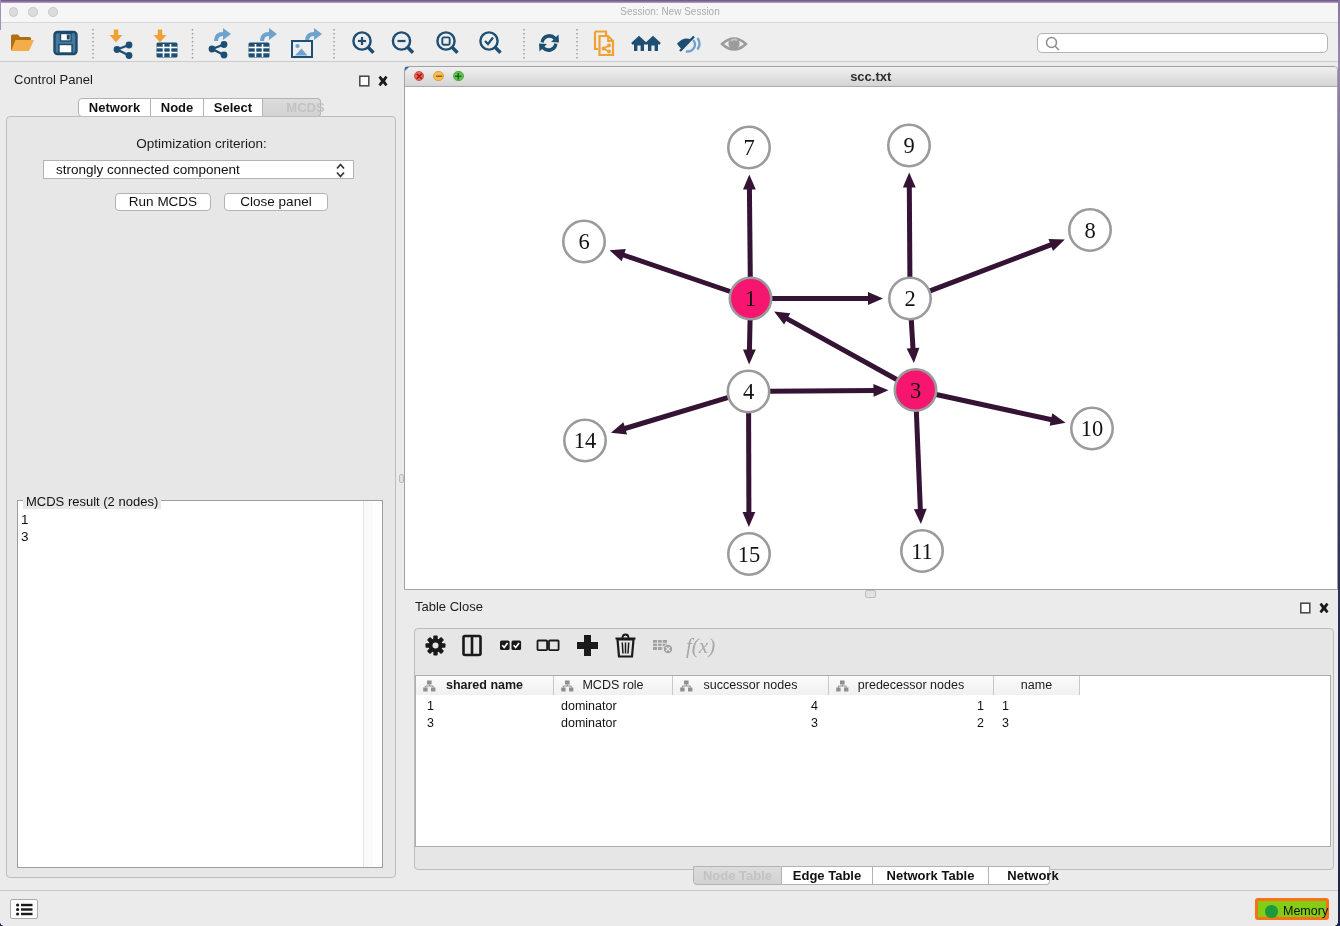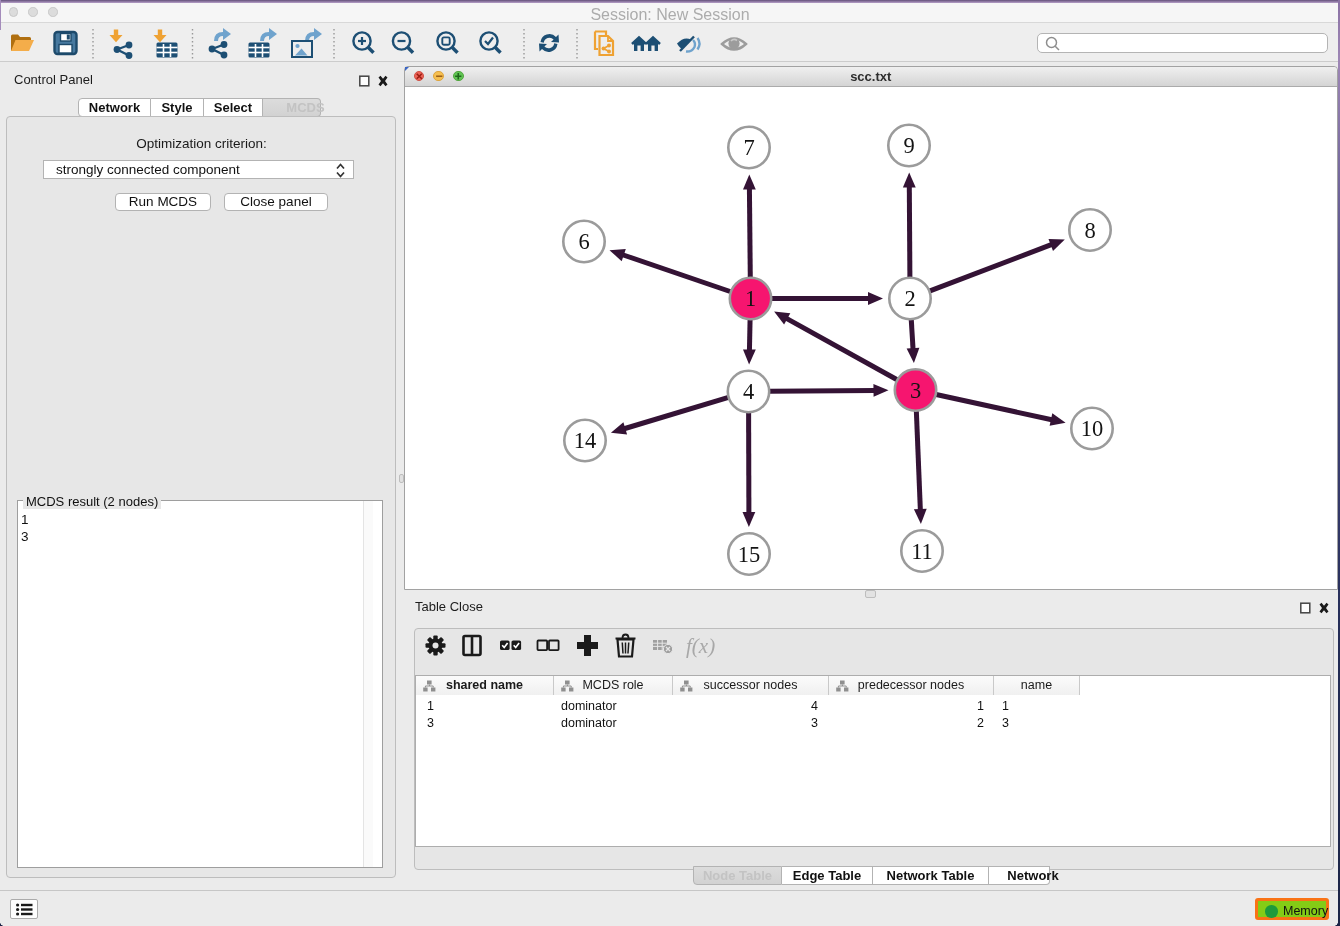--- a/index.html
+++ b/index.html
@@ -16,7 +16,7 @@
   #titlebar { position:absolute; left:0; top:2.5px; right:0; height:20.5px; background:#f6f6f6; border-bottom:1px solid #d8d8d8;}
   .tl { position:absolute; top:4.7px; width:9.5px; height:9.5px; border-radius:50%;
         background:#dcdcdc; border:1px solid #c8c8c8; }
-  #wtitle { position:absolute; top:3px; width:100%; text-align:center; font-size:16px; color:#acacac; }
+  #wtitle { position:absolute; top:3px; width:100%; text-align:center; font-size:10px; color:#acacac; }
   
   #toolbar { position:absolute; left:0; top:23px; right:0; height:39px; background:#eeeeee; border-bottom:1px solid #cccccc; }
   

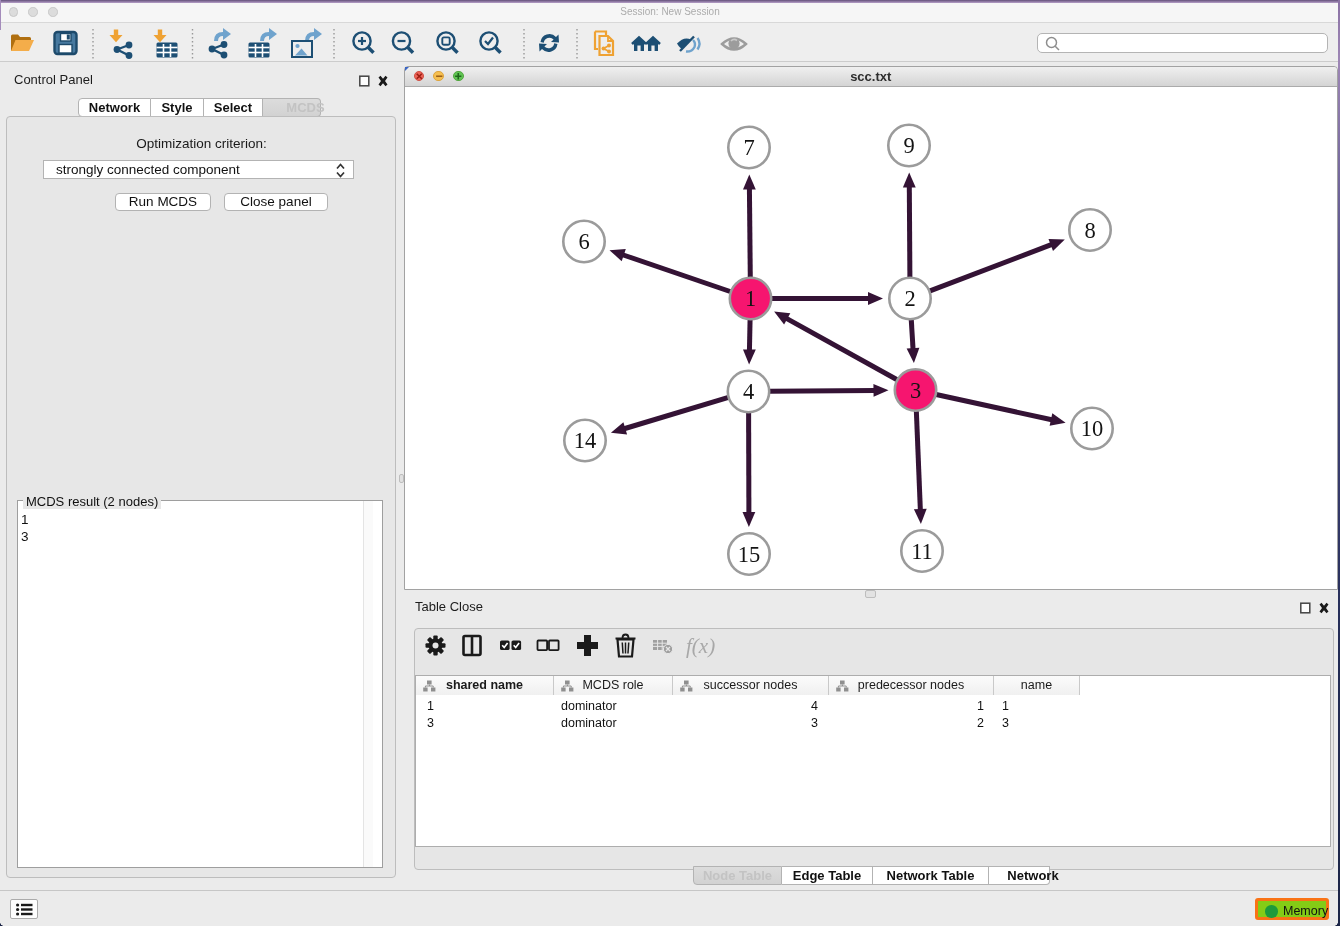--- a/index.html
+++ b/index.html
@@ -236,7 +236,7 @@
     </svg>
   <div class="tabrow" style="left:78px; top:97.5px;">
     <div class="tab first" style="width:73px;">Network</div>
-    <div class="tab" style="width:53px;">Style</div>
+    <div class="tab" style="width:53px;">Node</div>
     <div class="tab" style="width:59px;">Select</div>
     <div class="tab last sel" style="width:58px;">MCDS</div>
   </div>

